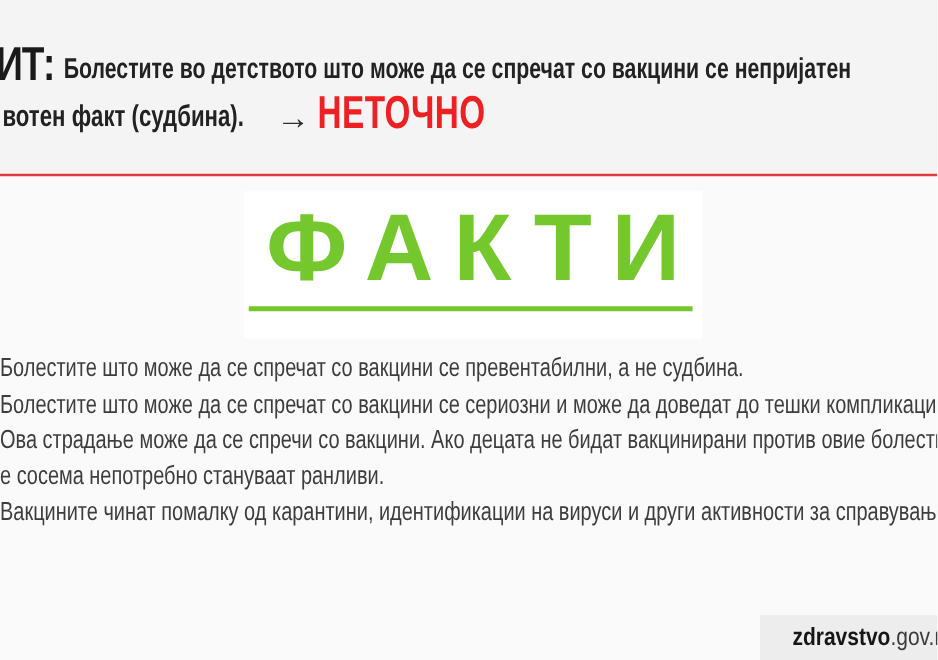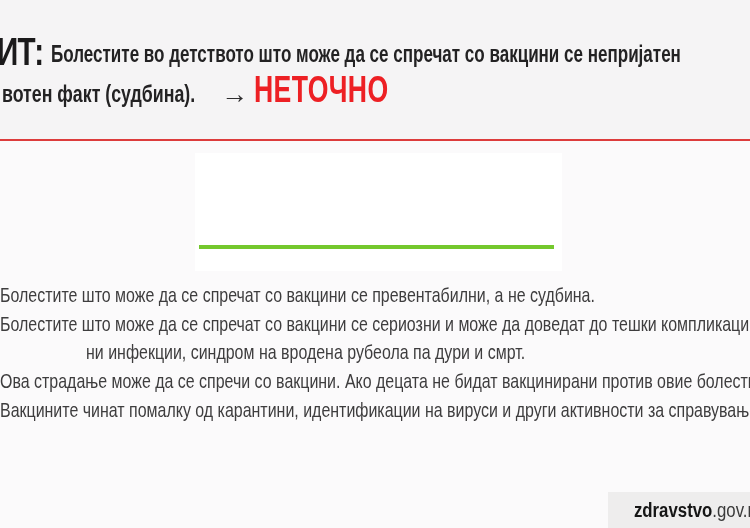--- a/index.html
+++ b/index.html
@@ -107,6 +107,7 @@
   <div class="red-divider"></div>
 
   <div class="facts-card">
+    <div class="facts-title">ФАКТИ</div>
     <div class="facts-underline"></div>
   </div>
 

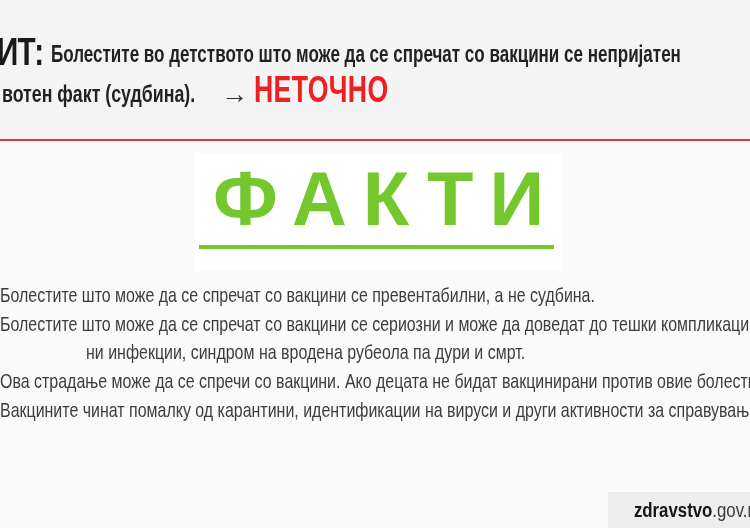--- a/index.html
+++ b/index.html
@@ -70,7 +70,7 @@
     position:absolute; top:281px; left:0; width:750px;
   }
   .fact-line {
-    height:28.65px; overflow:hidden; white-space:nowrap;text-align:center;
+    height:28.65px; overflow:hidden; white-space:nowrap;
   }
   .fact-line > span {
     display:inline-block; white-space:nowrap;

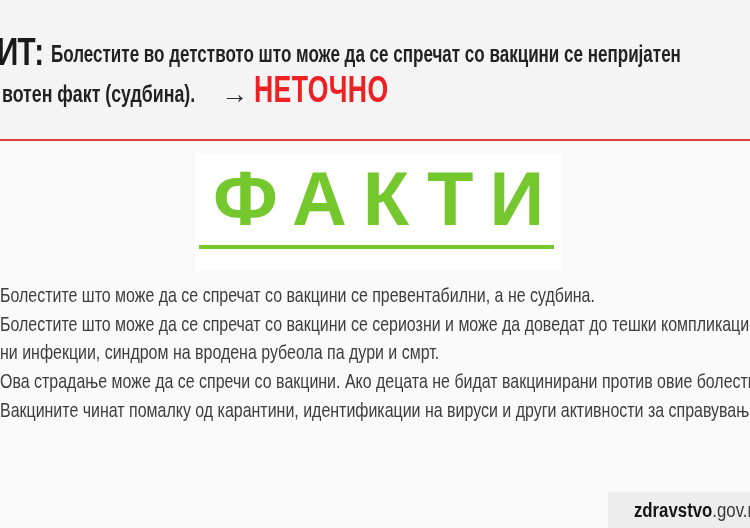--- a/index.html
+++ b/index.html
@@ -114,7 +114,6 @@
   <div class="facts-list">
     <div class="fact-line"><span>Болестите што може да се спречат со вакцини се превентабилни, а не судбина.</span></div>
     <div class="fact-line"><span>Болестите што може да се спречат со вакцини се сериозни и може да доведат до тешки компликации</span></div>
-    <div class="fact-line"><span>ни инфекции, синдром на вродена рубеола па дури и смрт.</span></div>
     <div class="fact-line"><span>Ова страдање може да се спречи со вакцини. Ако децата не бидат вакцинирани против овие болести</span></div>
     <div class="fact-line"><span>Вакцините чинат помалку од карантини, идентификации на вируси и други активности за справување</span></div>
   </div>

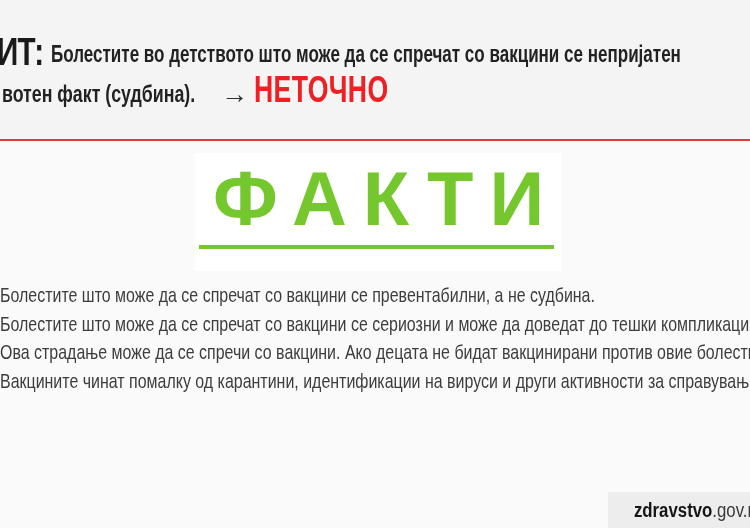--- a/index.html
+++ b/index.html
@@ -115,6 +115,7 @@
     <div class="fact-line"><span>Болестите што може да се спречат со вакцини се превентабилни, а не судбина.</span></div>
     <div class="fact-line"><span>Болестите што може да се спречат со вакцини се сериозни и може да доведат до тешки компликации</span></div>
     <div class="fact-line"><span>Ова страдање може да се спречи со вакцини. Ако децата не бидат вакцинирани против овие болести</span></div>
+    <div class="fact-line"><span>е сосема непотребно стануваат ранливи.</span></div>
     <div class="fact-line"><span>Вакцините чинат помалку од карантини, идентификации на вируси и други активности за справување</span></div>
   </div>
 

